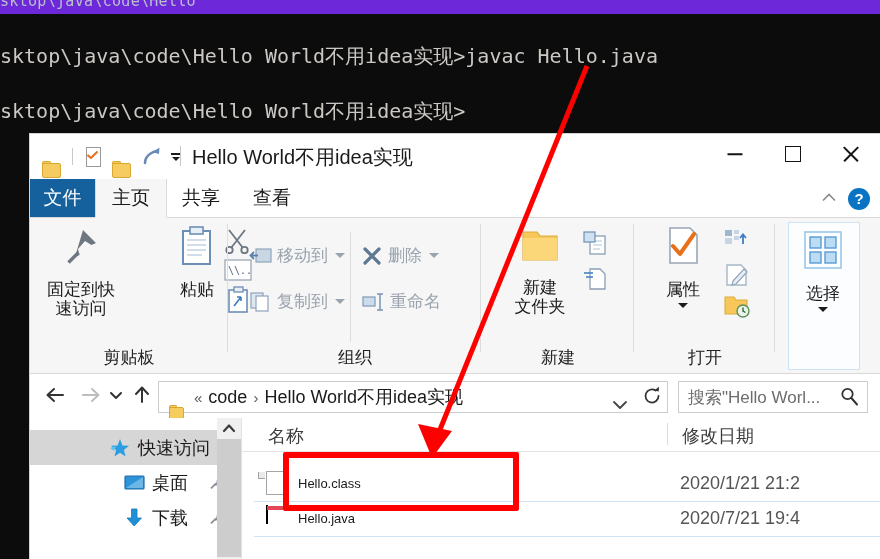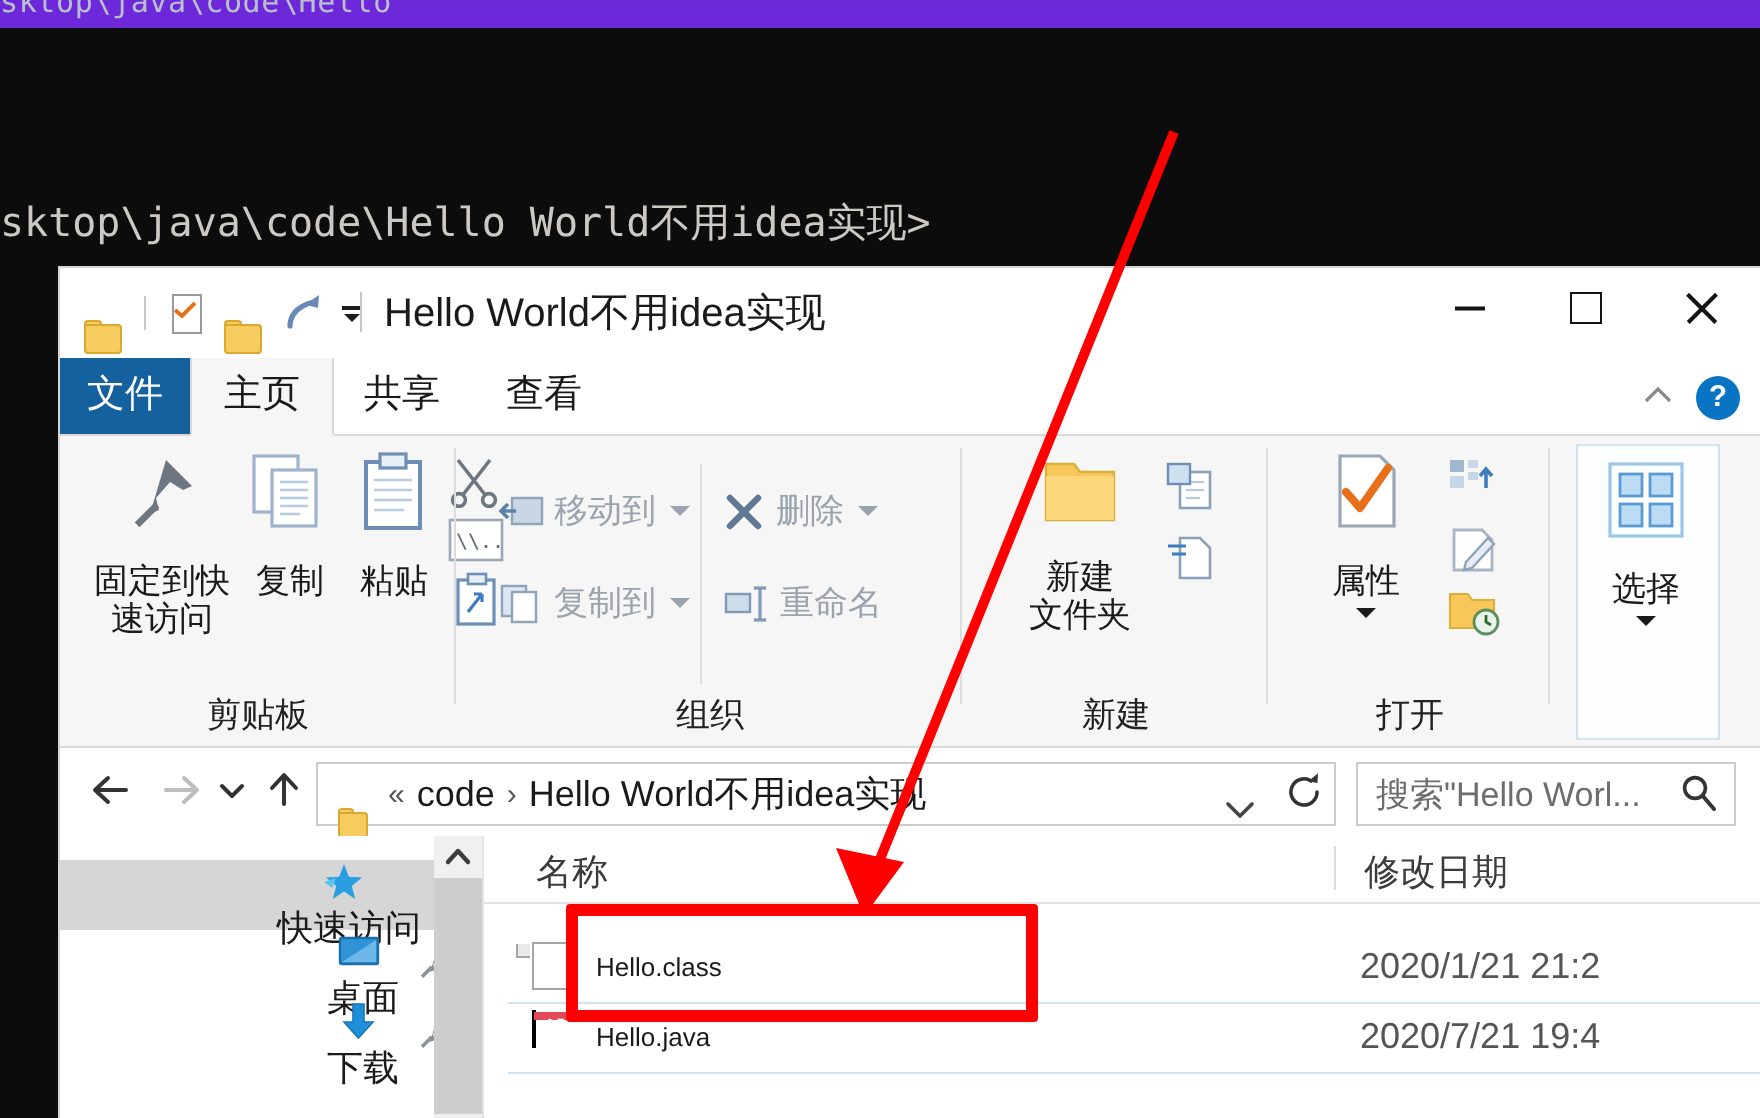--- a/index.html
+++ b/index.html
@@ -204,6 +204,7 @@
 </div>
 
 <div class="console">
+  <div class="line l1">sktop\java\code\Hello World不用idea实现&gt;javac Hello.java</div>
   <div class="line l2">sktop\java\code\Hello World不用idea实现&gt;</div>
 </div>
 

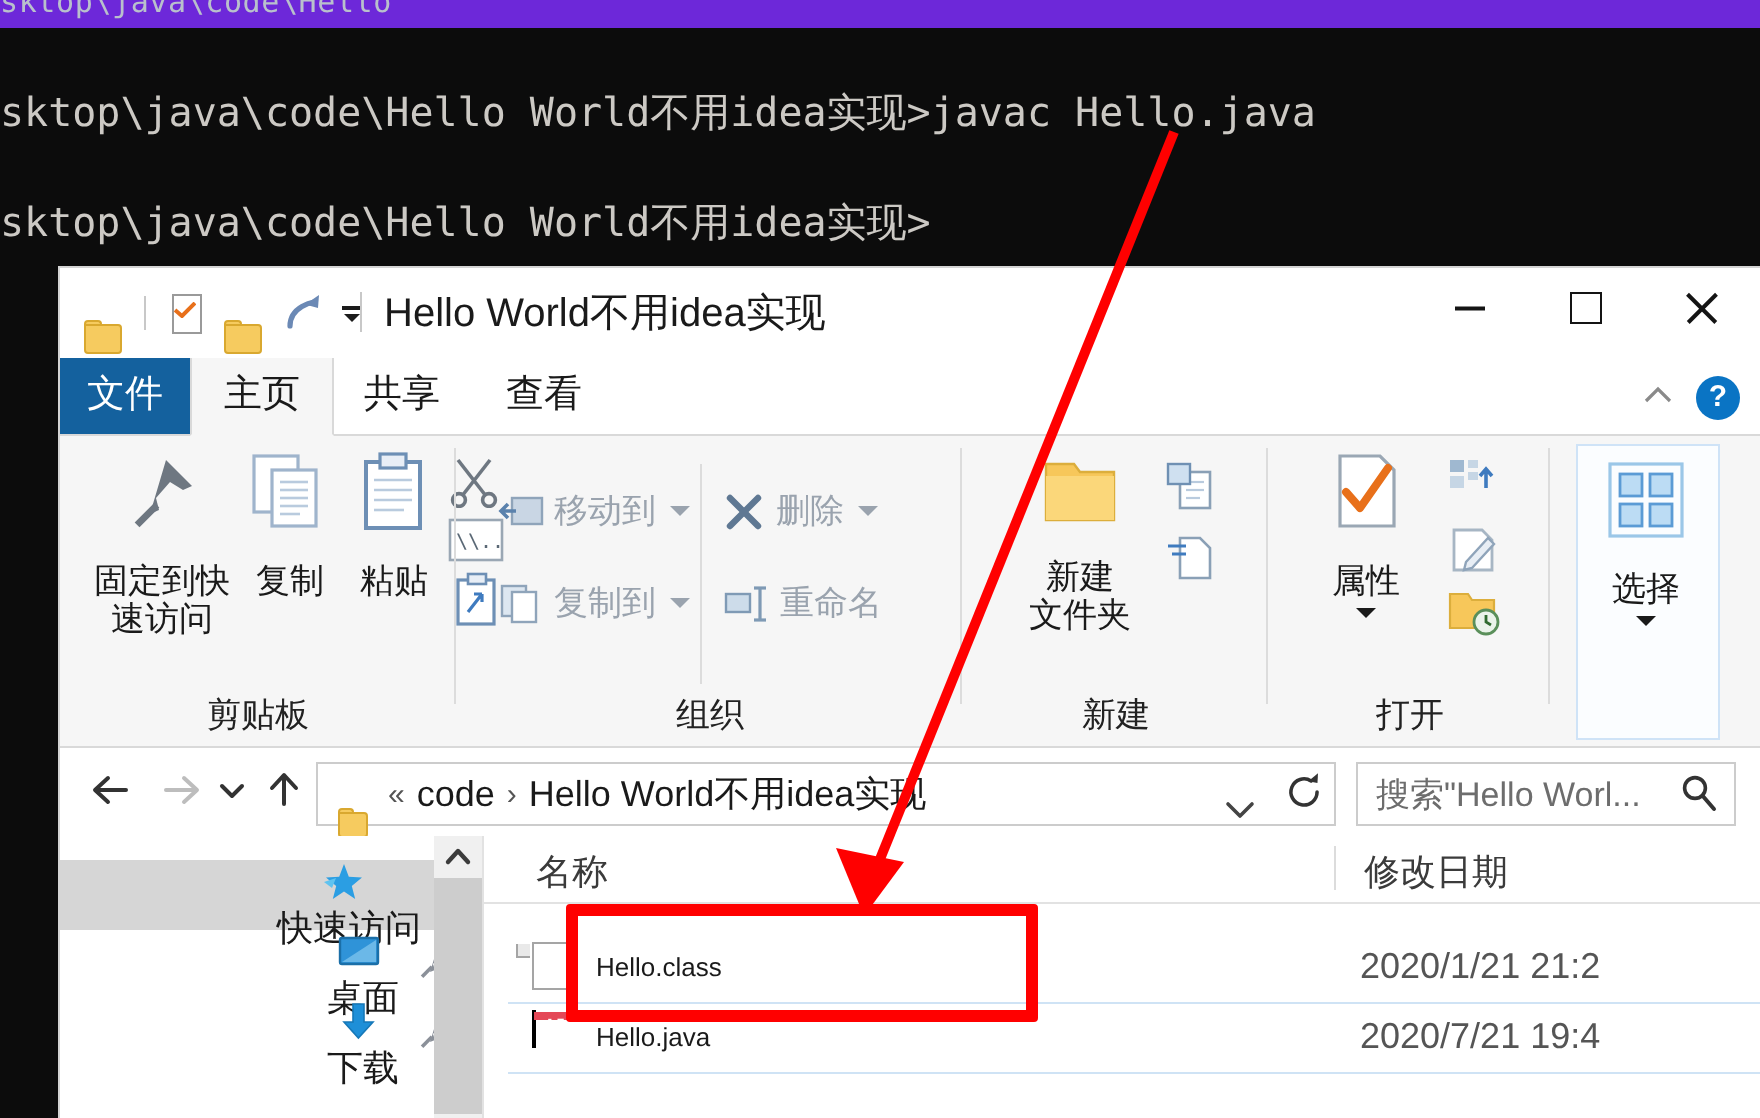--- a/index.html
+++ b/index.html
@@ -274,20 +274,6 @@
         <div class="lbl" style="margin-top:-4px;"><span>速访问</span></div>
       </div>
 
-      <div class="bigbtn" style="left:86px;width:58px;">
-        <svg width="48" height="46" viewBox="0 0 48 46">
-          <rect x="6" y="4" width="22" height="28" fill="#fff" stroke="#9fb4cc" stroke-width="1.6"></rect>
-          <rect x="15" y="11" width="22" height="28" fill="#fff" stroke="#9fb4cc" stroke-width="1.6"></rect>
-          <g stroke="#b9cbde" stroke-width="1.3">
-            <line x1="19" y1="17" x2="33" y2="17"></line>
-              <line x1="19" y1="21" x2="33" y2="21"></line>
-            <line x1="19" y1="25" x2="33" y2="25"></line>
-              <line x1="19" y1="29" x2="33" y2="29"></line>
-            <line x1="19" y1="33" x2="29" y2="33"></line>
-          </g>
-        </svg>
-        <div class="lbl"><span>复制</span></div>
-      </div>
 
       <div class="bigbtn" style="left:138px;width:58px;">
         <svg width="46" height="46" viewBox="0 0 46 46">

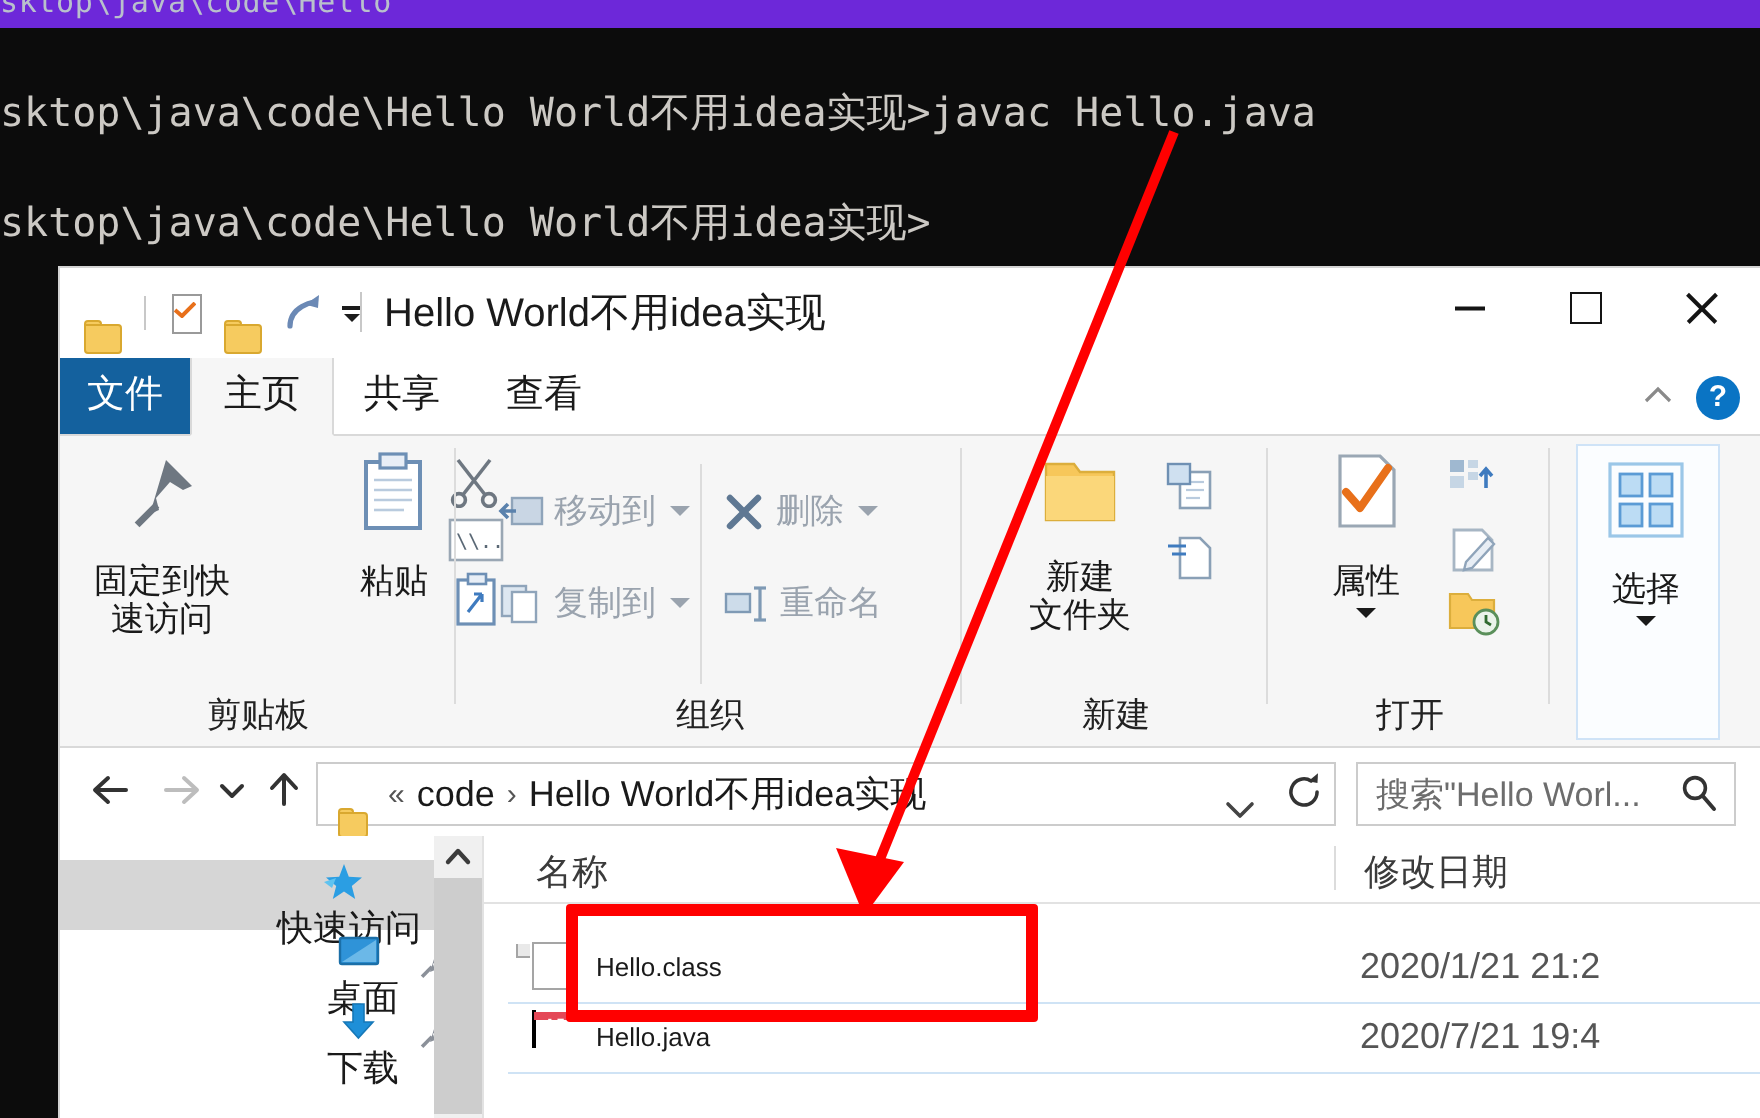--- a/index.html
+++ b/index.html
@@ -149,7 +149,7 @@
     position:relative;width:211px;height:143px;background:#fff;border-right:1px solid #e2e2e2;
     overflow:hidden;
   }
-  .navitem{position:relative;height:35px;display:flex;align-items:center;font-size:18px;color:#1a1a1a;flex-direction:column;}
+  .navitem{position:relative;height:35px;display:flex;align-items:center;font-size:18px;color:#1a1a1a;}
   .navitem.sel{background:#d6d6d6;}
   .navitem .ni{width:24px;height:22px;margin-right:6px;position:relative;}
   .navitem .pin{position:absolute;right:14px;top:7px;width:18px;height:18px;}

